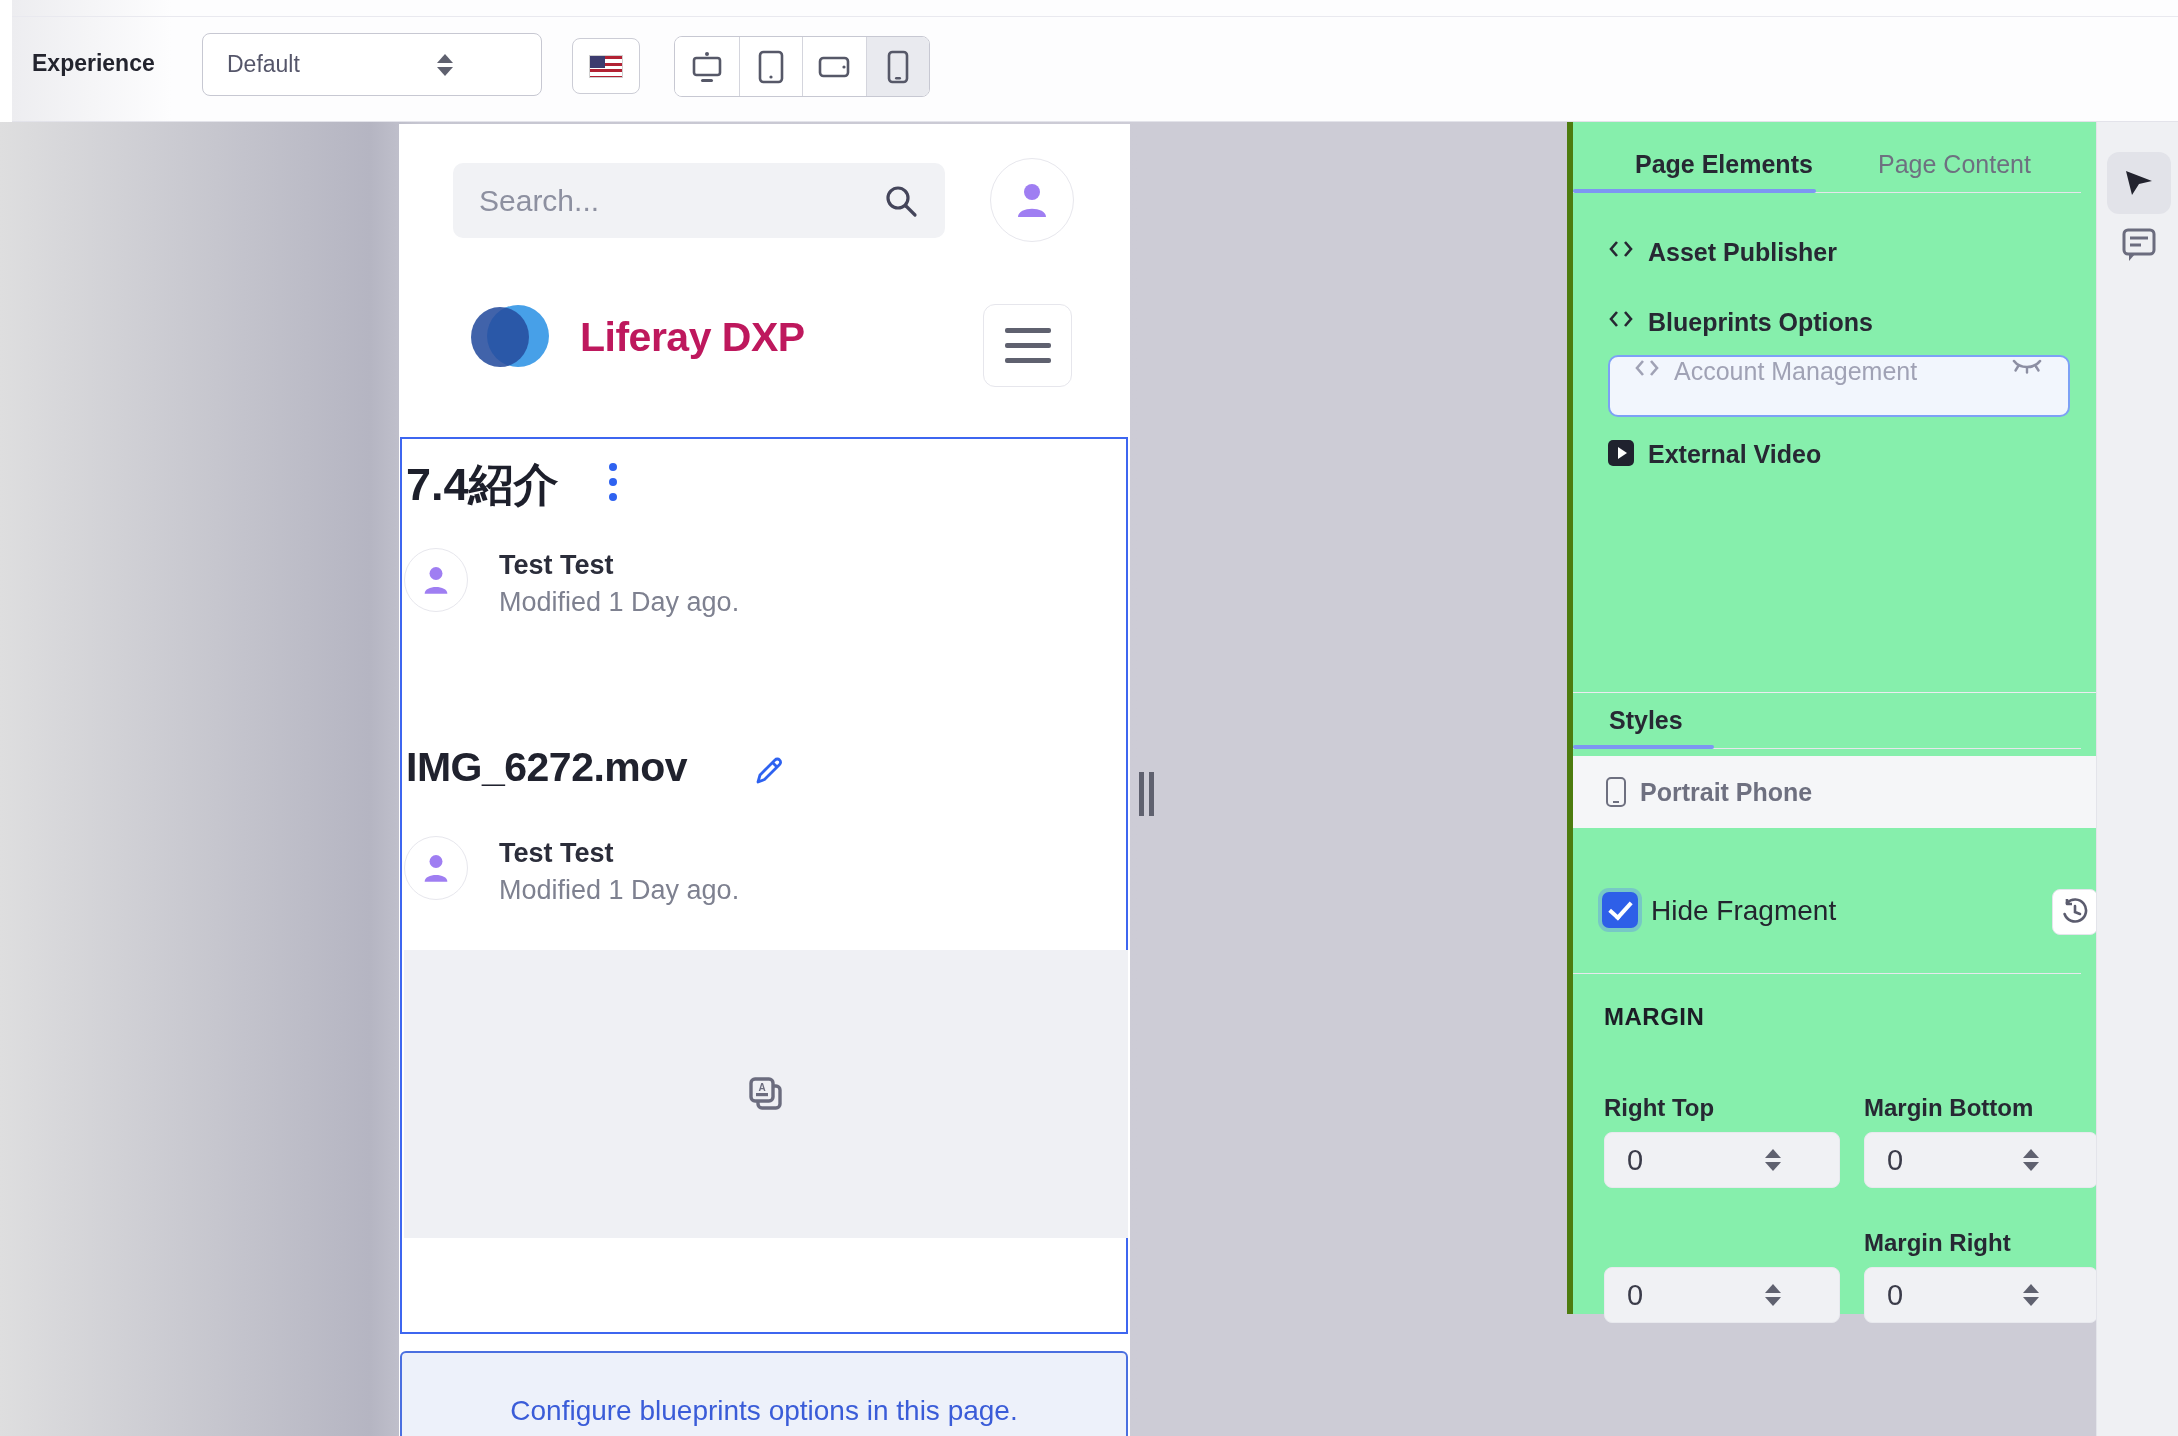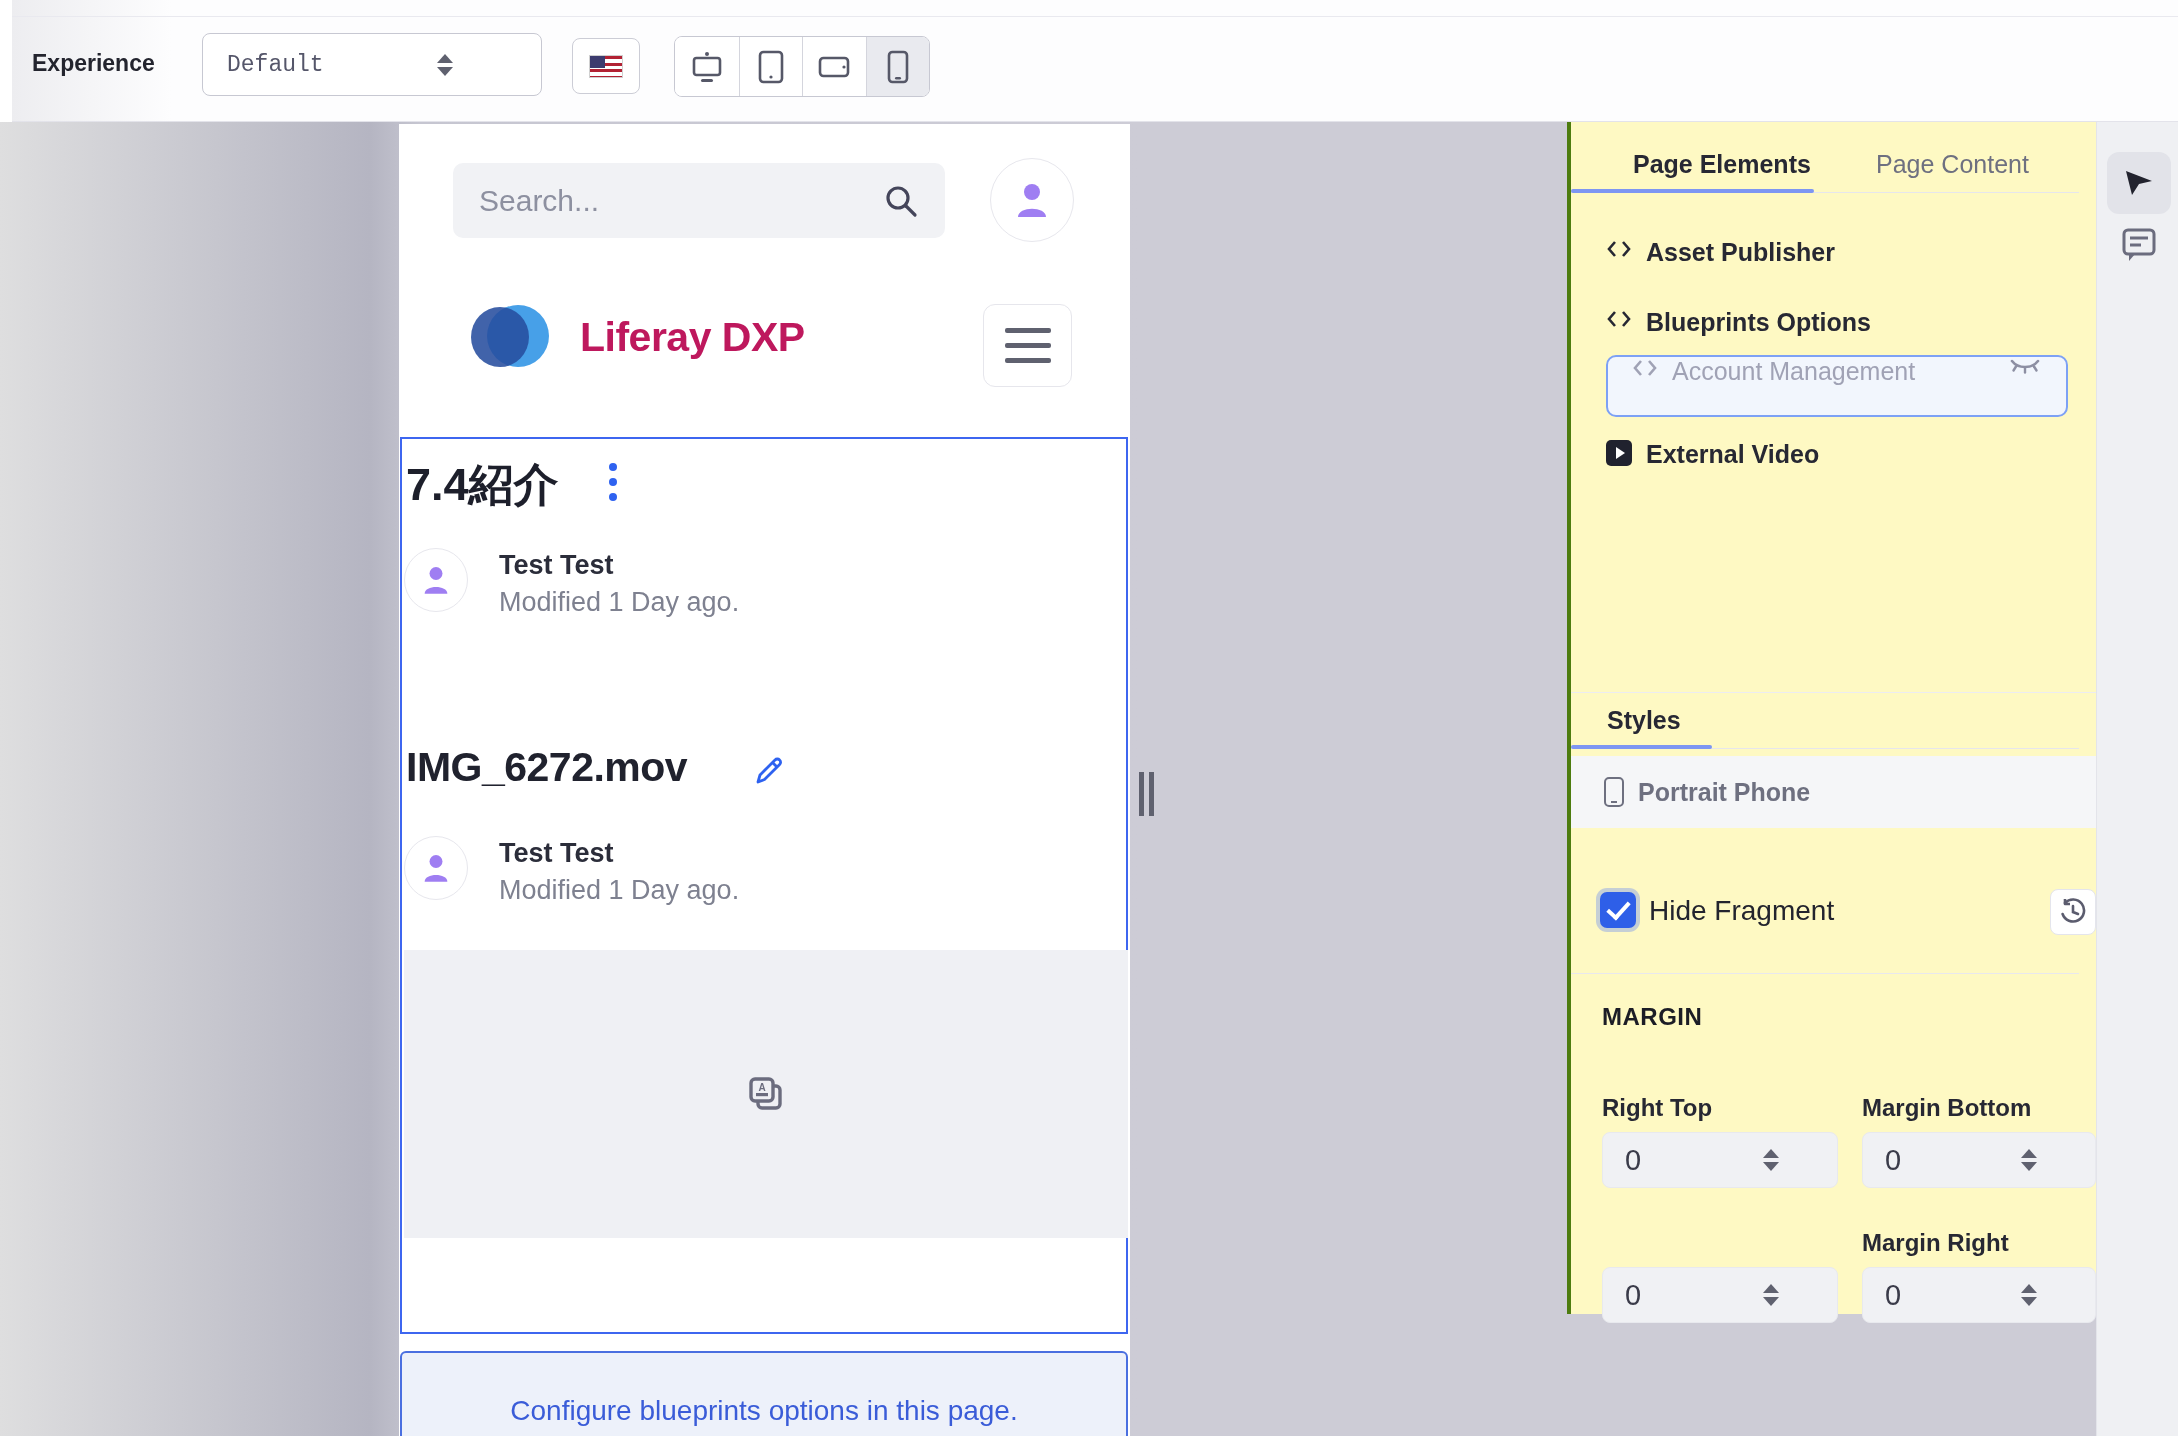--- a/index.html
+++ b/index.html
@@ -15,7 +15,7 @@
   .exp-label { left:20px; top:50px; font-size:23px; font-weight:bold; color:#23242e; }
   .select-box { border:1px solid #c7c8d2; border-radius:8px; background:#fff;
                 display:flex; align-items:center; cursor:pointer; }
-  #experience-select { left:190px; top:33px; width:340px; height:63px; padding:0 24px;font-family:Liberation Mono, monospace; }
+  #experience-select { left:190px; top:33px; width:340px; height:63px; padding:0 24px; }
   #experience-select span { font-size:23px; color:#55566a; flex:1; }
   .caret-updown { width:18px; display:flex; flex-direction:column; align-items:center; gap:4px; }
   .caret-updown i { width:0; height:0; border-left:8px solid transparent; border-right:8px solid transparent; display:block; }

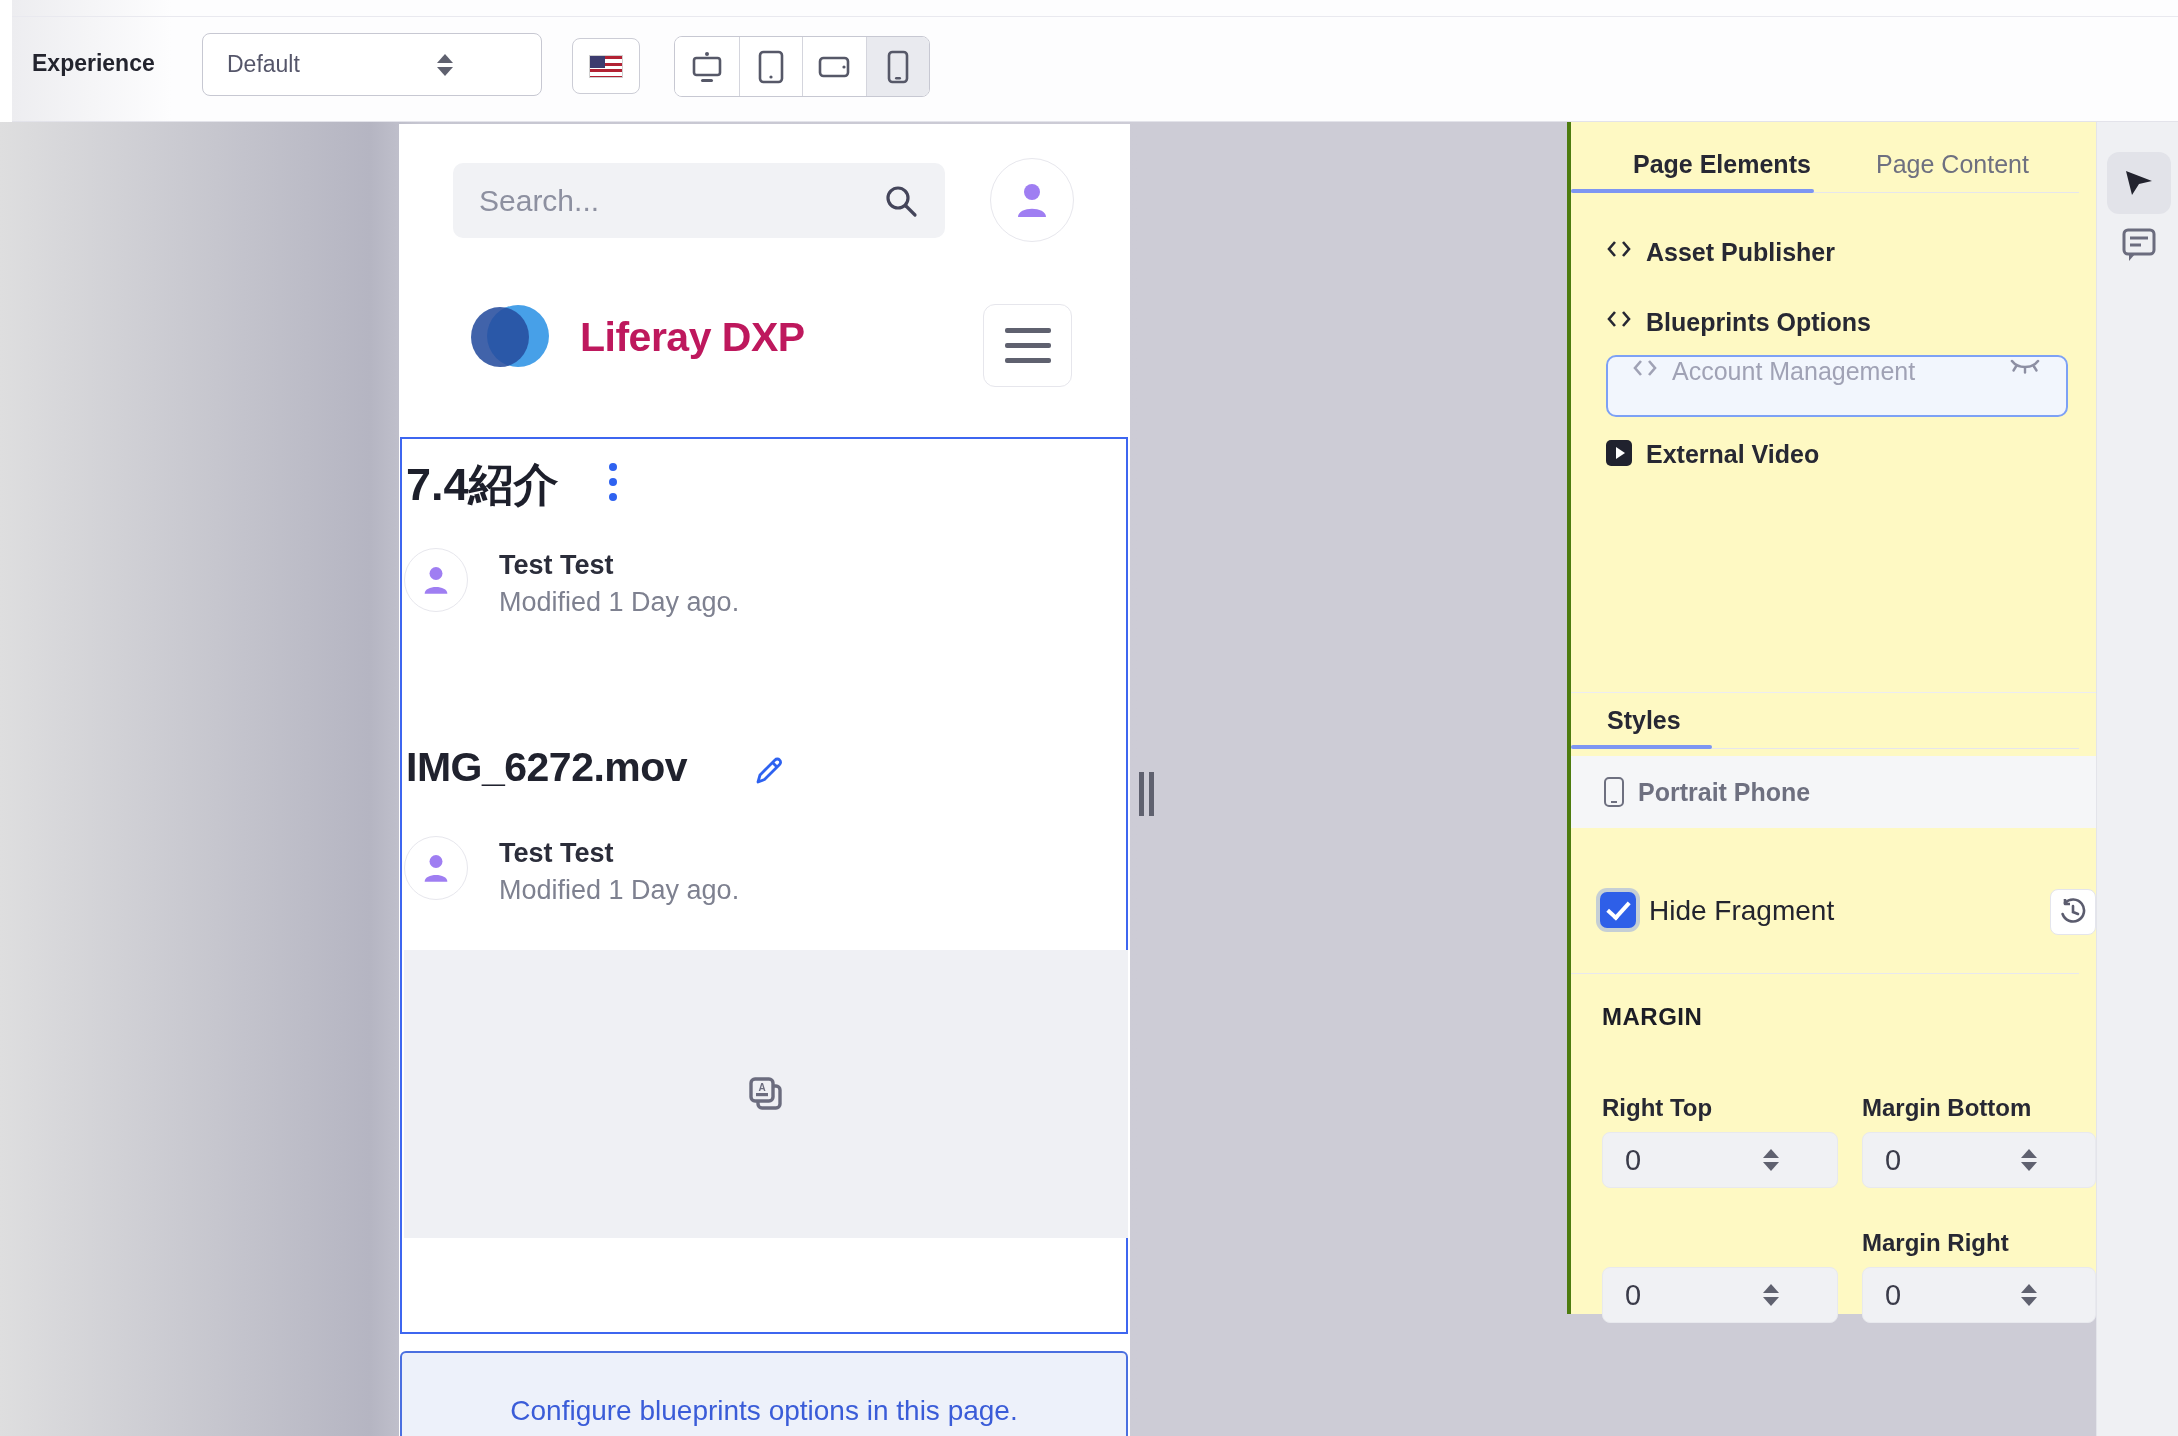--- a/index.html
+++ b/index.html
@@ -85,8 +85,8 @@
   #drag-handle i { width:5px; height:44px; background:#5f616f; display:block; }
 
   
-  #panel { position:absolute; left:1567px; top:0; width:529px; height:1314px; background:#fef9c3;
-           border-left:4px solid #4d7c0f; }
+  #panel { position:absolute; left:1567px; top:0; width:529px; height:1314px; background:#86efac;
+           border-left:6px solid #4d7c0f; }
   #panel-title { left:31px; top:48px; font-size:28px; font-weight:bold; color:#23242e; }
   .tab { position:absolute; top:150px; font-size:25px; font-weight:bold; cursor:pointer; }
   #tab-elements { left:62px; color:#272833; }

